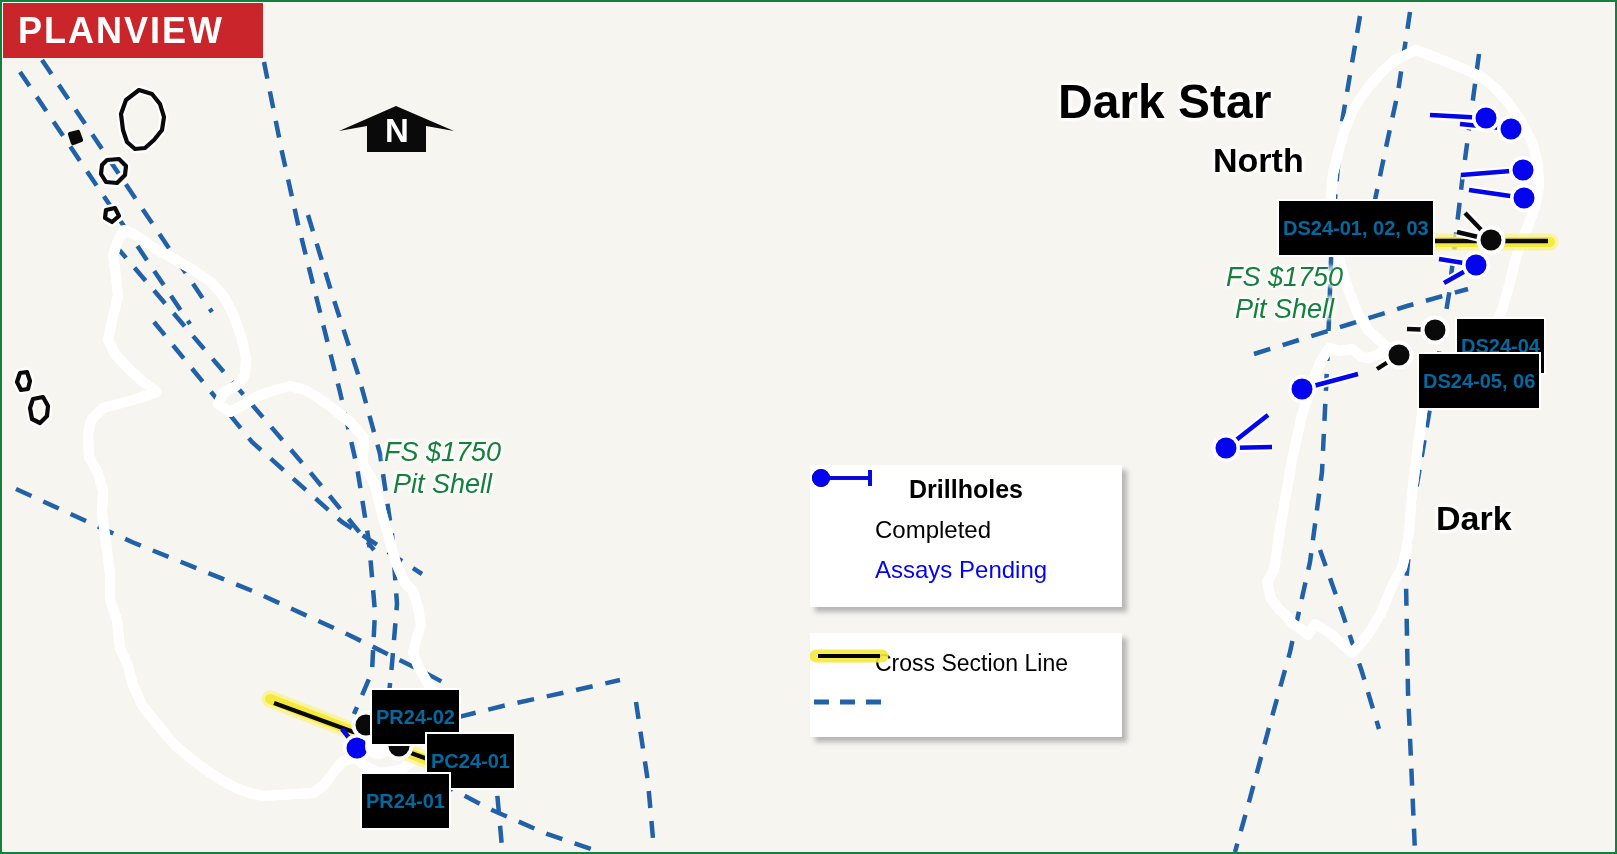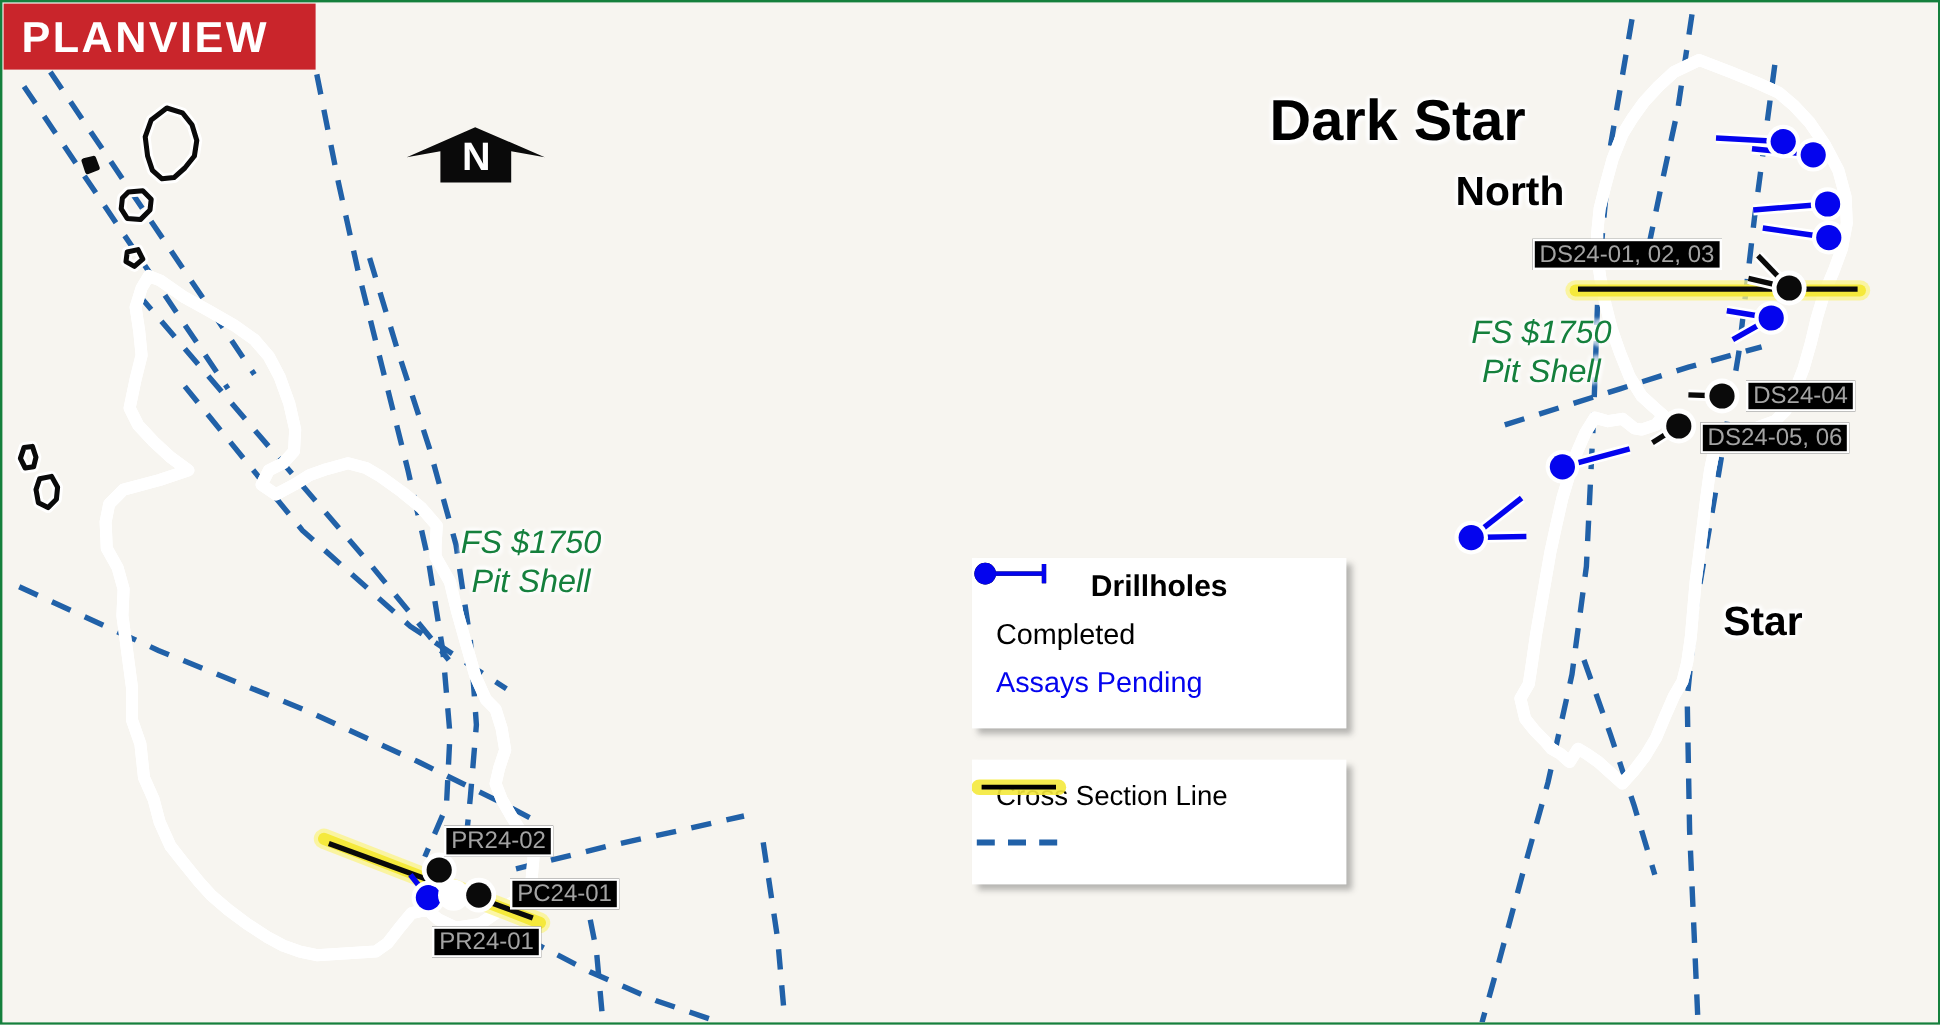--- a/index.html
+++ b/index.html
@@ -36,8 +36,8 @@
   #fs-darkstar{left:1210px;top:259px;width:145px;}
   
   .dh-label{
-    background:#000;color:#a3a3a3;font-weight:normal;font-size:20px;line-height:22px;
-    padding:0 4px;border:2px solid #fff;white-space:nowrap;
+    background:#000;color:#0369a1;font-weight:bold;font-size:20px;line-height:22px;
+    padding:16px 4px;border:2px solid #fff;white-space:nowrap;
   }
   
   .legend{

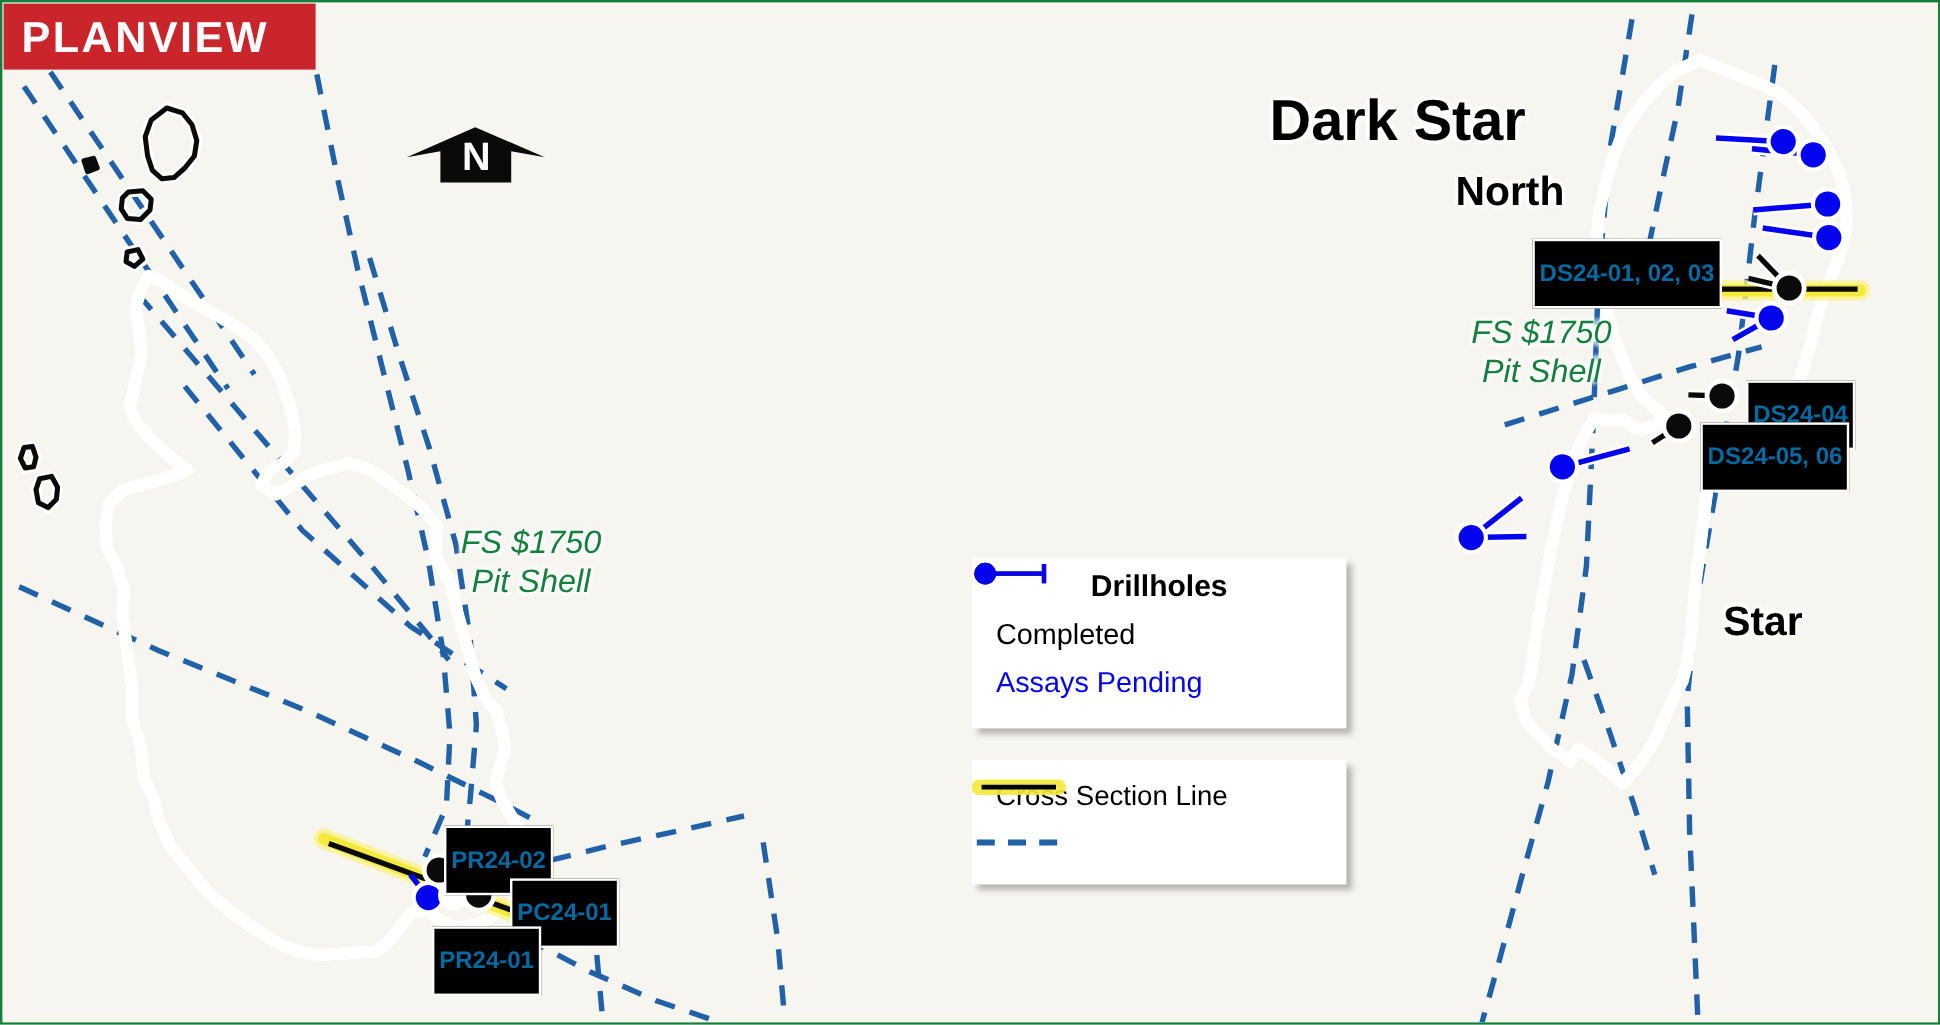--- a/index.html
+++ b/index.html
@@ -51,7 +51,7 @@
   .legend-row{
     display:flex;align-items:center;gap:12px;padding-left:20px;margin-top:12px;
   }
-  .legend-row .lbl{font-size:24px;color:#000;white-space:nowrap;}
+  .legend-row .lbl{font-size:24px;color:#000;white-space:nowrap;margin-left:45px;}
   .legend-row .lbl.blue{color:#0404EE;}
   #legend-lines .legend-row{margin-top:0;position:absolute;left:0;height:40px;}
   #legend-lines .row1{top:10px;}

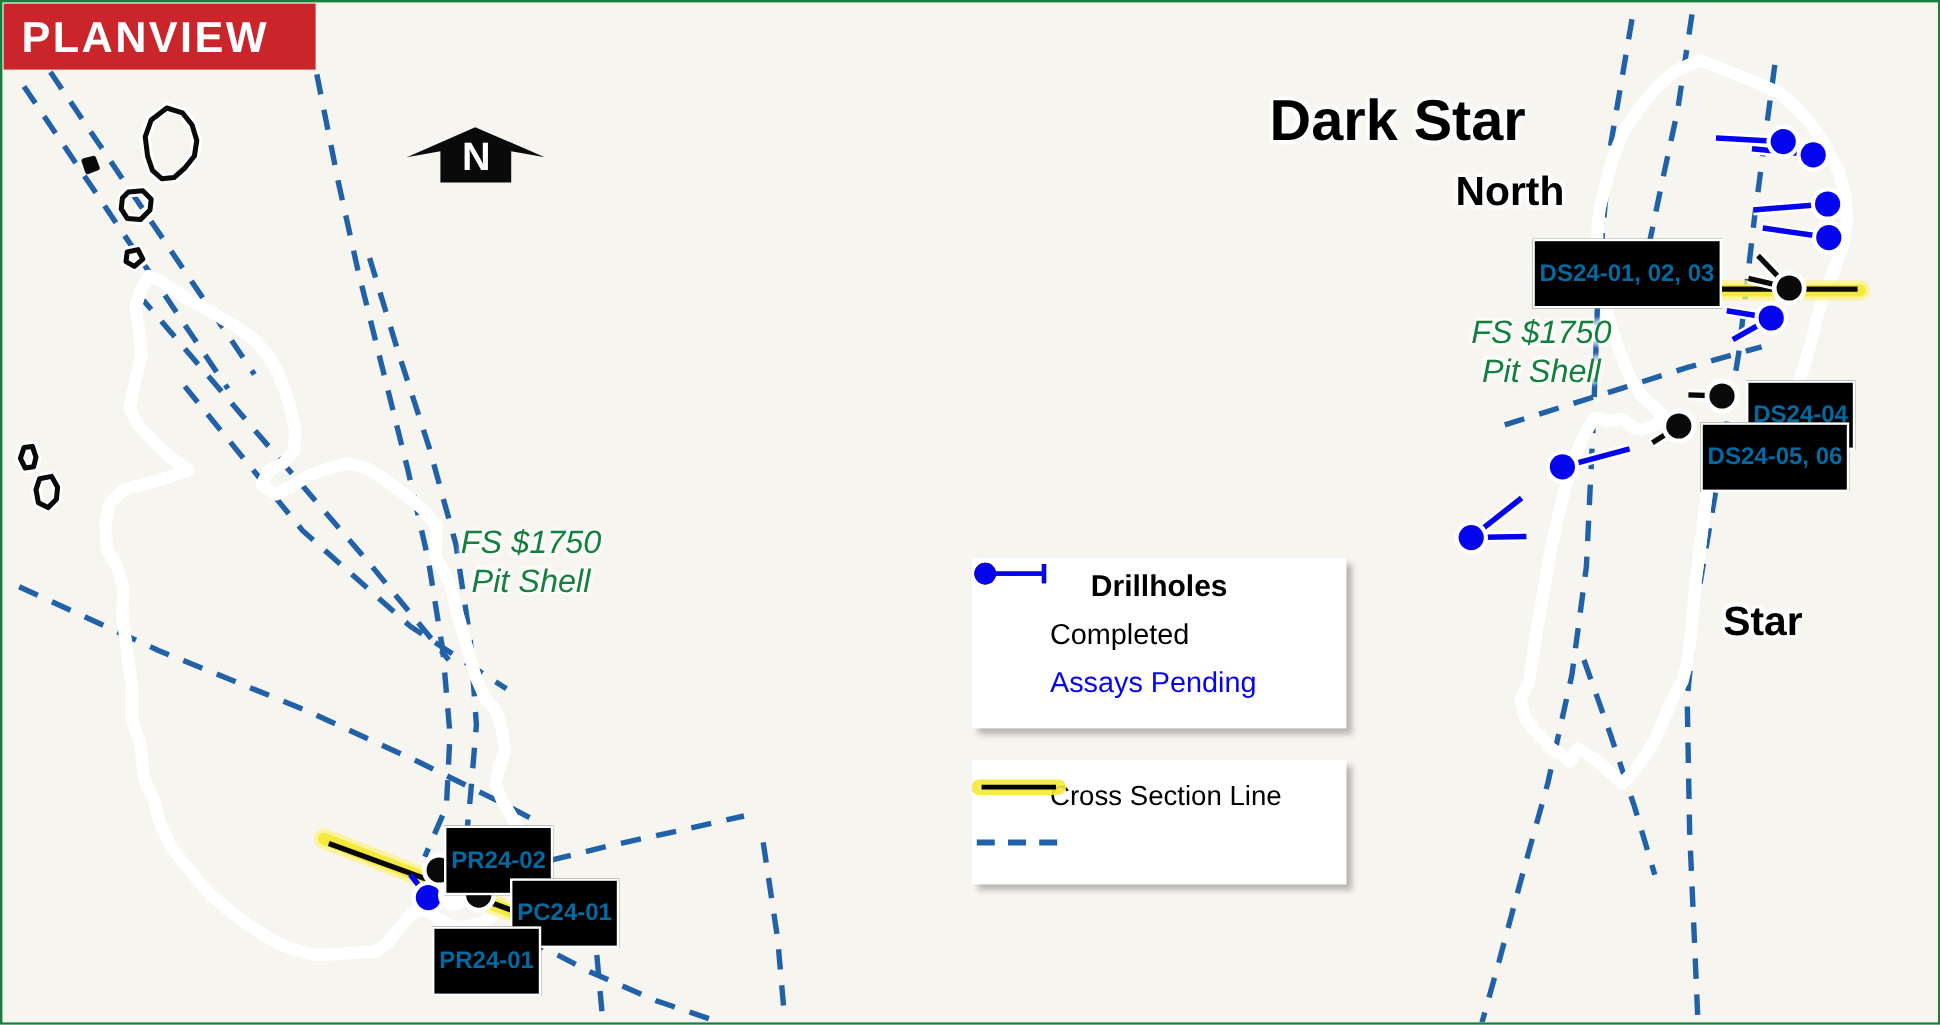--- a/index.html
+++ b/index.html
@@ -221,7 +221,7 @@
 
   <div id="darkstar-title" class="abs map-title">Dark Star</div>
   <div id="darkstar-north" class="abs map-title">North</div>
-  <div id="darkstar-main" class="abs map-title">Star</div>
+  <div id="darkstar-main" class="abs map-title">Dark</div>
 
   <div id="fs-pinion" class="abs pit-note">
     <div>FS $1750</div>

